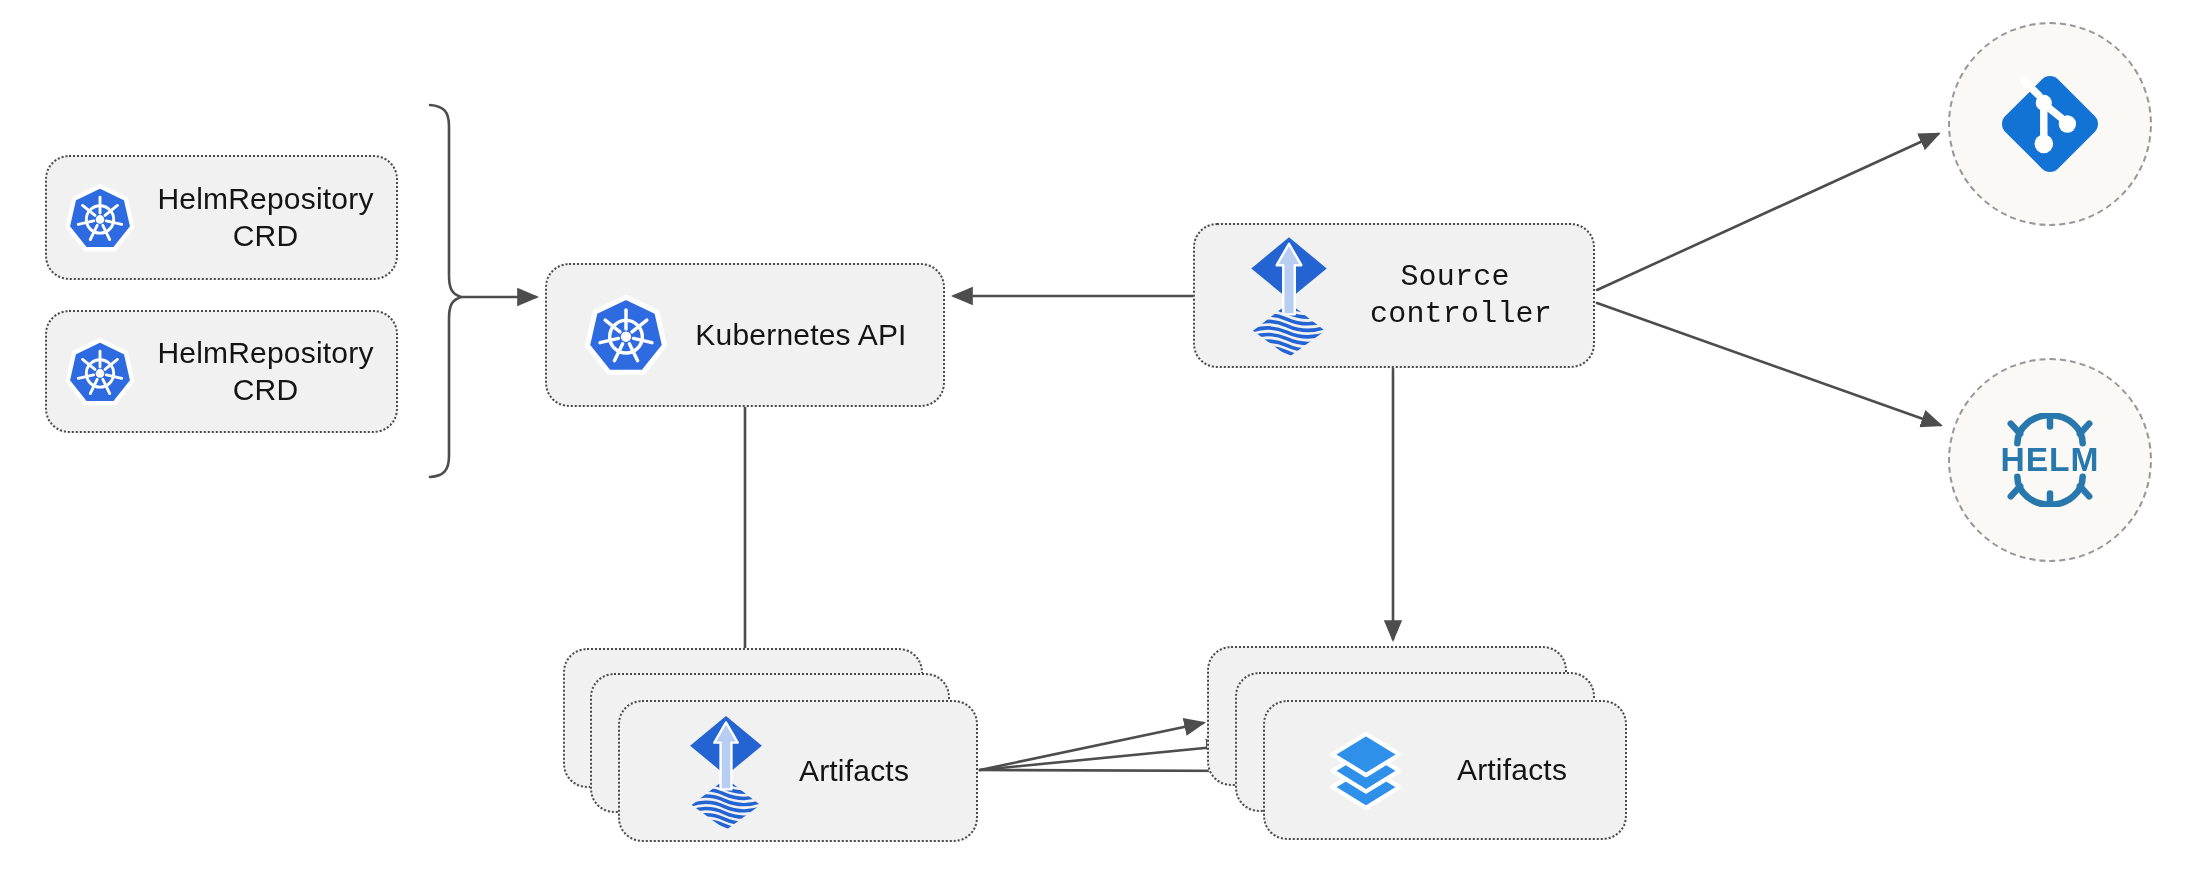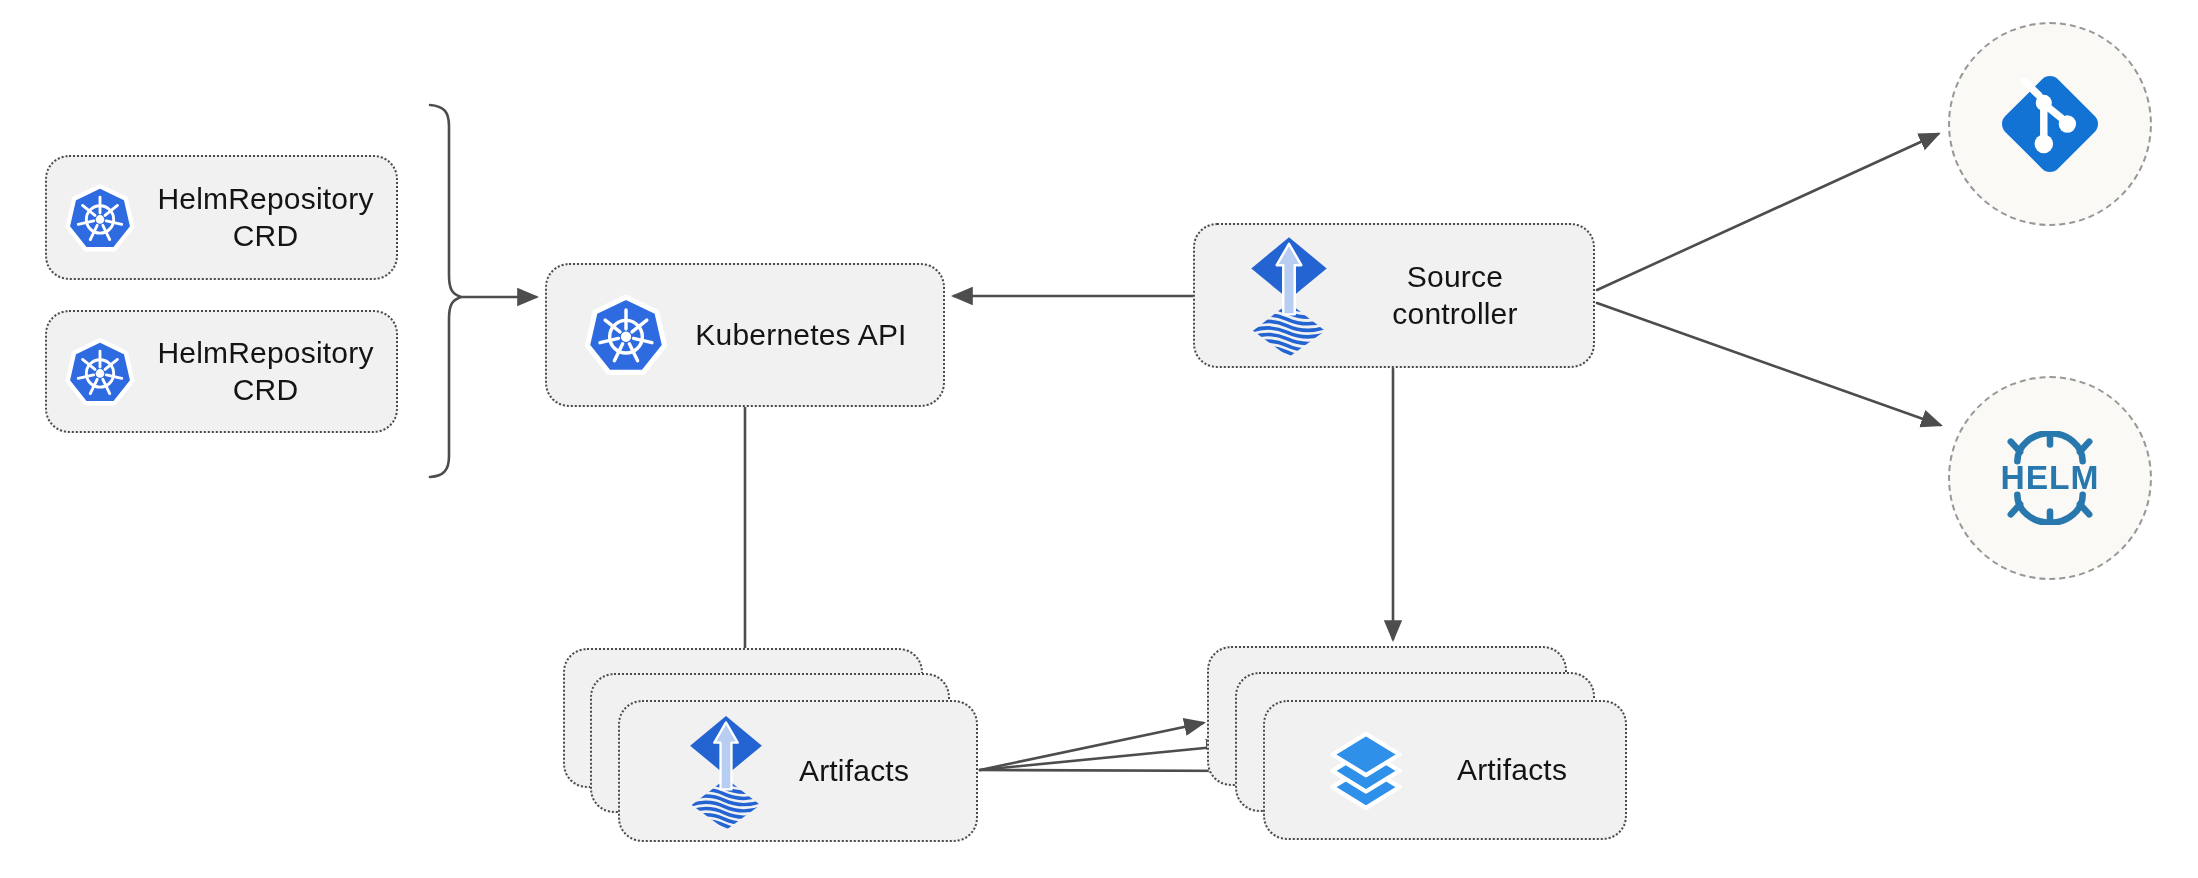--- a/index.html
+++ b/index.html
@@ -109,7 +109,7 @@
     <span class="label">Kubernetes API</span>
   </div>
 
-  <div class="node" style="left:1193px;top:223px;width:402px;height:145px;gap:40px;">
+  <div class="node" style="left:1193px;top:223px;width:402px;height:145px;gap:40px;font-family:Liberation Mono, monospace;">
     <svg class="icon" width="82" height="123" viewBox="0 0 100 150">
       <polygon points="50,4 96,42 50,80 4,42" fill="#2364d2"></polygon>
       <clipPath id="fluxwave1">

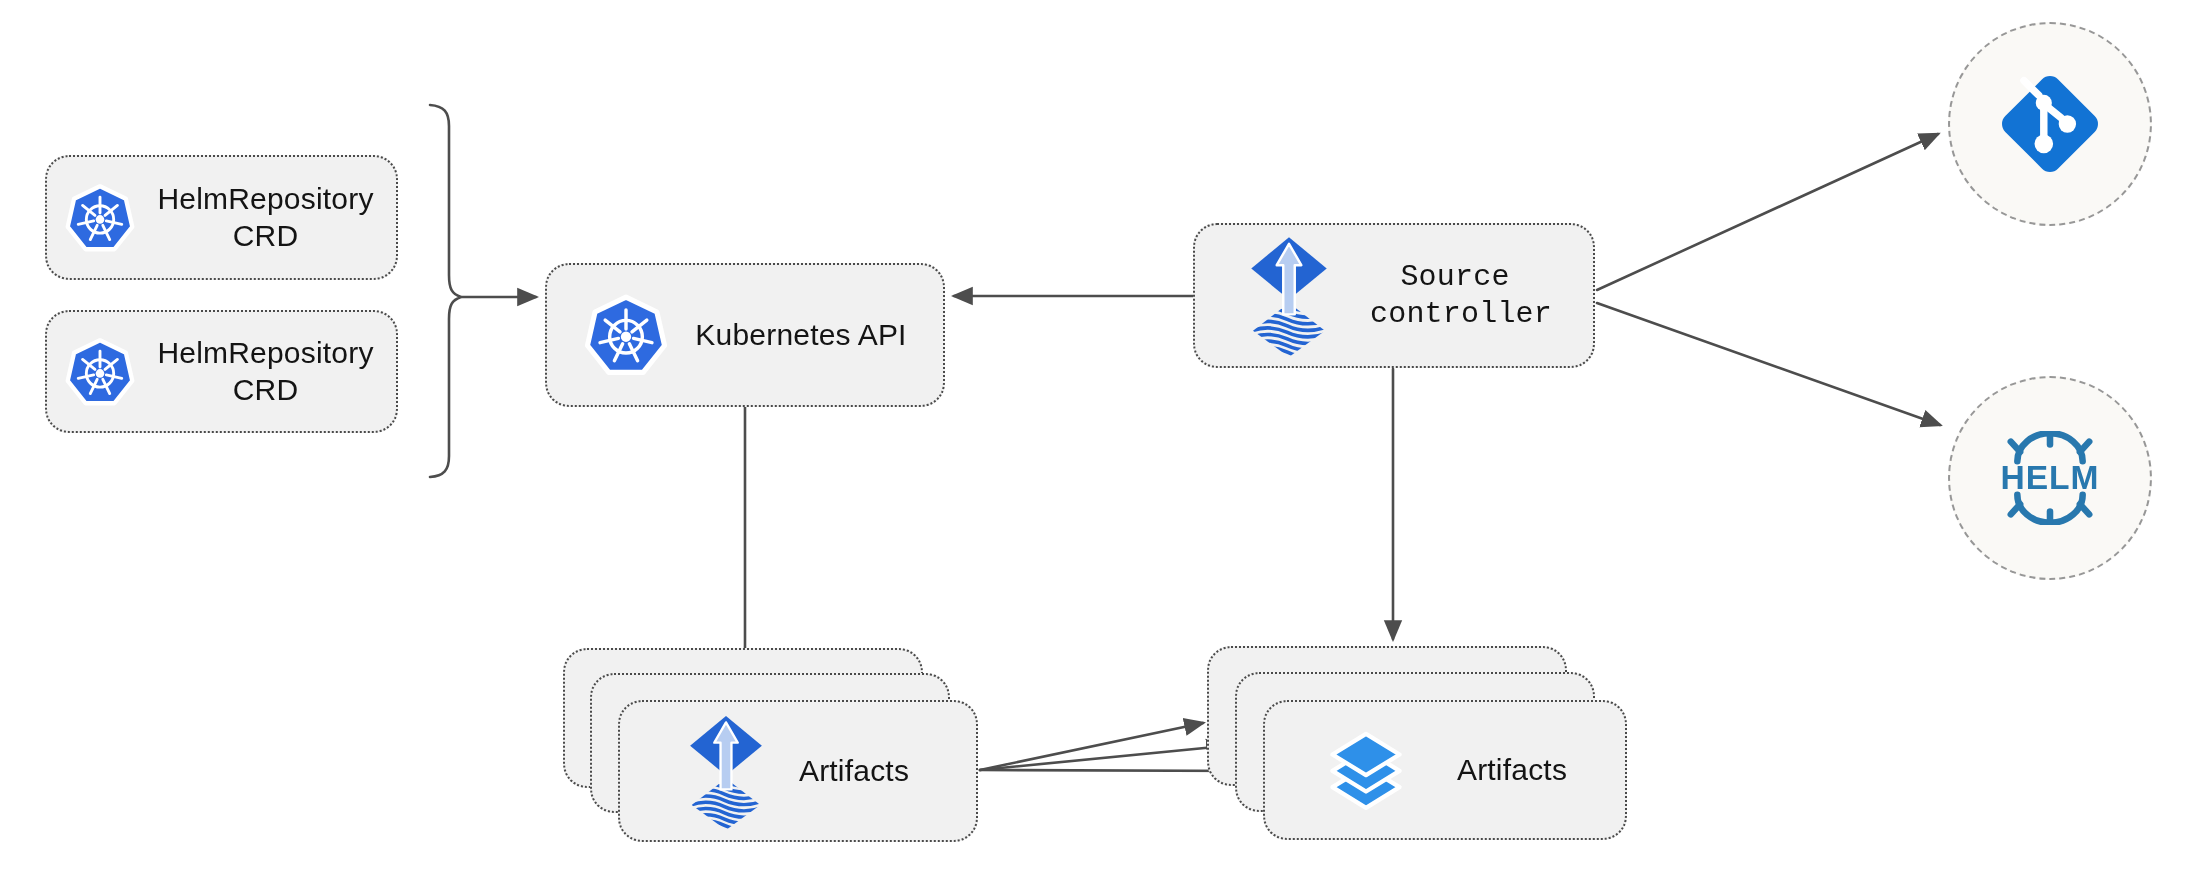--- a/index.html
+++ b/index.html
@@ -144,7 +144,7 @@
     </svg>
   </div>
 
-  <div class="circle-node" style="left:1948px;top:376px;width:204px;height:204px;">
+  <div class="circle-node" style="left:1948px;top:358px;width:204px;height:204px;">
     <svg class="icon" width="140" height="94" viewBox="0 0 150 100">
       <g stroke="#2878ae" stroke-width="7" stroke-linecap="round" fill="none">
         <path d="M40,32 A35,30 0 0 1 110,32"></path>

